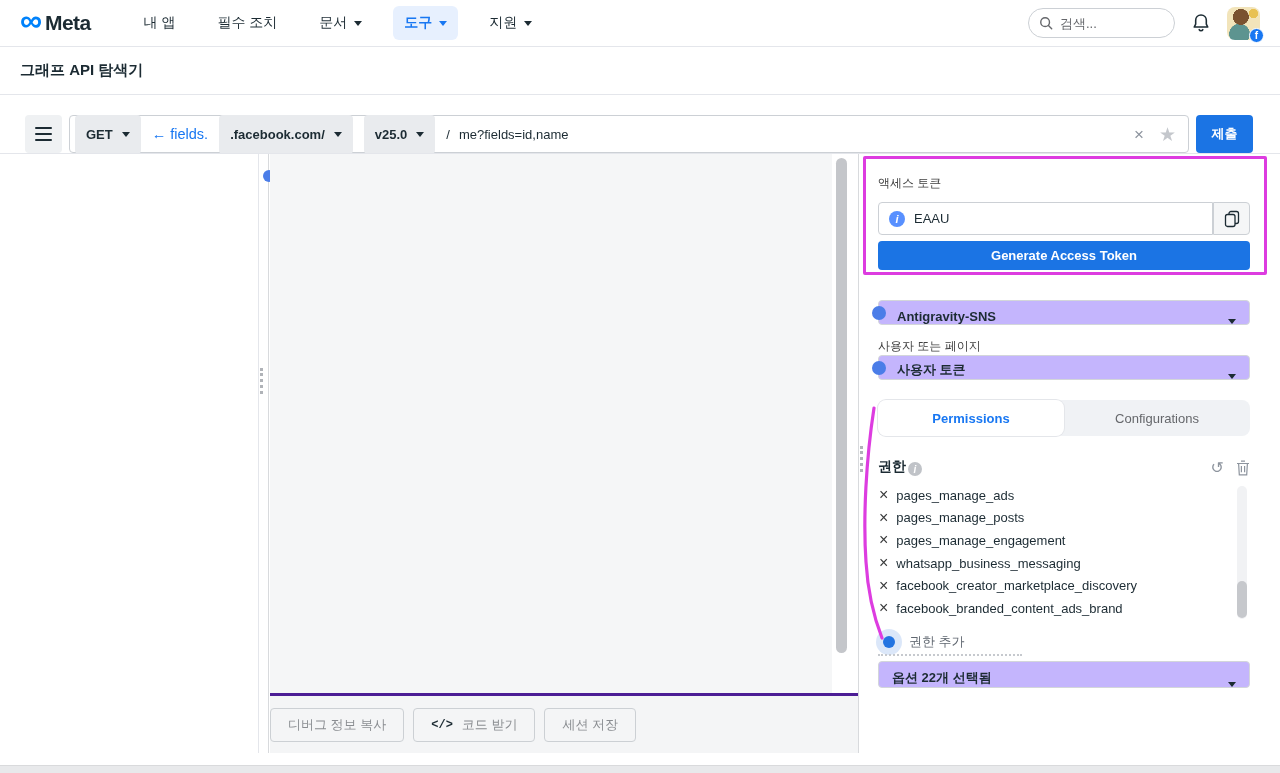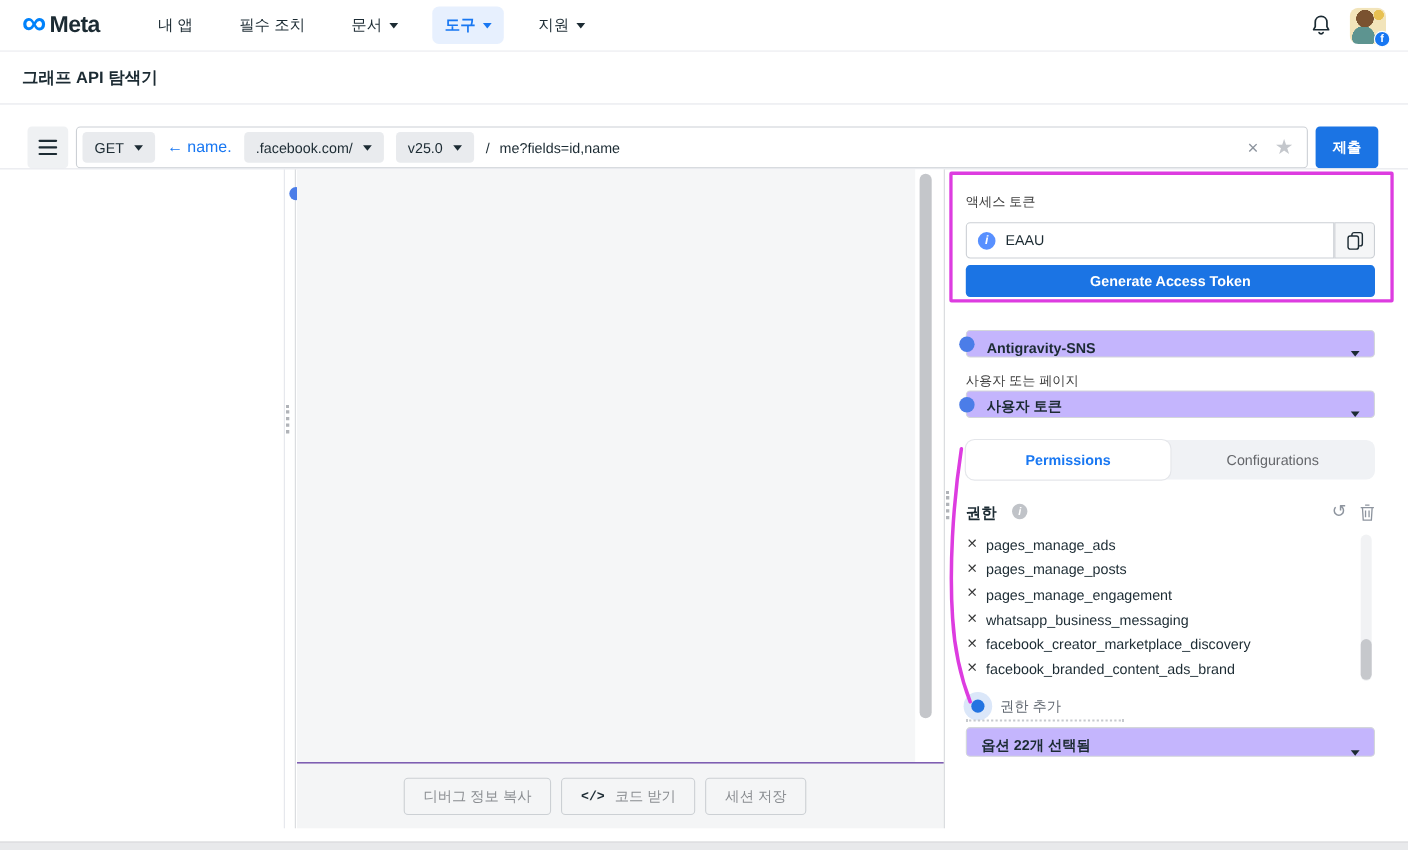--- a/index.html
+++ b/index.html
@@ -175,6 +175,13 @@
         </div>
     </div>
     <div class="nav-right">
+      <div class="searchbox">
+        <svg width="14" height="14" viewBox="0 0 16 16">
+            <circle cx="7" cy="7" r="5" fill="none" stroke="#65676b" stroke-width="1.6"></circle>
+            <line x1="10.8" y1="10.8" x2="14.5" y2="14.5" stroke="#65676b" stroke-width="1.6" stroke-linecap="round"></line>
+          </svg>
+        <input type="text" placeholder="검색..." style="">
+      </div>
       <button class="bell-btn">
         <svg width="22" height="22" viewBox="0 0 24 24" fill="none" stroke="#1c2b33" stroke-width="1.7">
           <path d="M12 3.2c-3.4 0-5.8 2.5-5.8 5.8v4.2L4.6 16.4h14.8L17.8 13.2V9c0-3.3-2.4-5.8-5.8-5.8z" stroke-linejoin="round"></path>

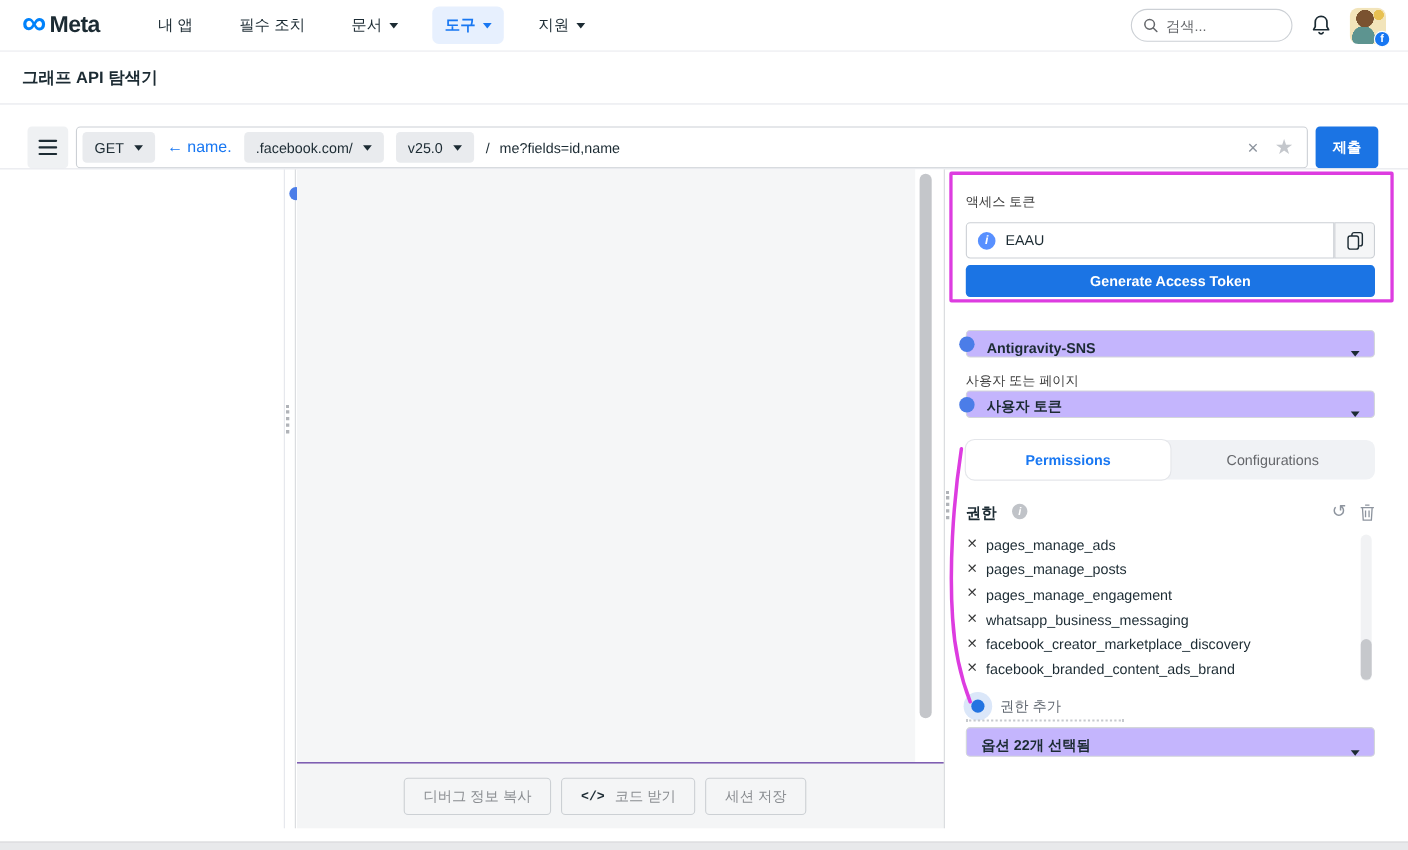--- a/index.html
+++ b/index.html
@@ -49,8 +49,8 @@
   .burger-line { width: 17px; height: 2px; background: #1c2b33; border-radius: 1px; }
   .req-container { flex: 1; margin: 0 7px; border: 1px solid #ccd0d5; border-radius: 4px; background: #fff;
                    display: flex; align-items: center; gap: 11px; padding: 0 12px 0 5px; }
-  .chip { background: #e9ebee; border-radius: 4px; height: 28px; display: flex; align-items: center;
-          gap: 9px; padding: 0 11px; font-size: 13px; font-weight: normal; color: #1c2b33; cursor: pointer; border: 0;
+  .chip { background: #e9ebee; border-radius: 4px; height: 39px; display: flex; align-items: center;
+          gap: 9px; padding: 0 11px; font-size: 13px; font-weight: bold; color: #1c2b33; cursor: pointer; border: 0;
           font-family: "Liberation Sans", sans-serif; }
   .graph-link { color: #1877f2; font-size: 14.5px; cursor: pointer; }
   .path-wrap { display: flex; align-items: center; gap: 9px; font-size: 13px; color: #1c2b33; }

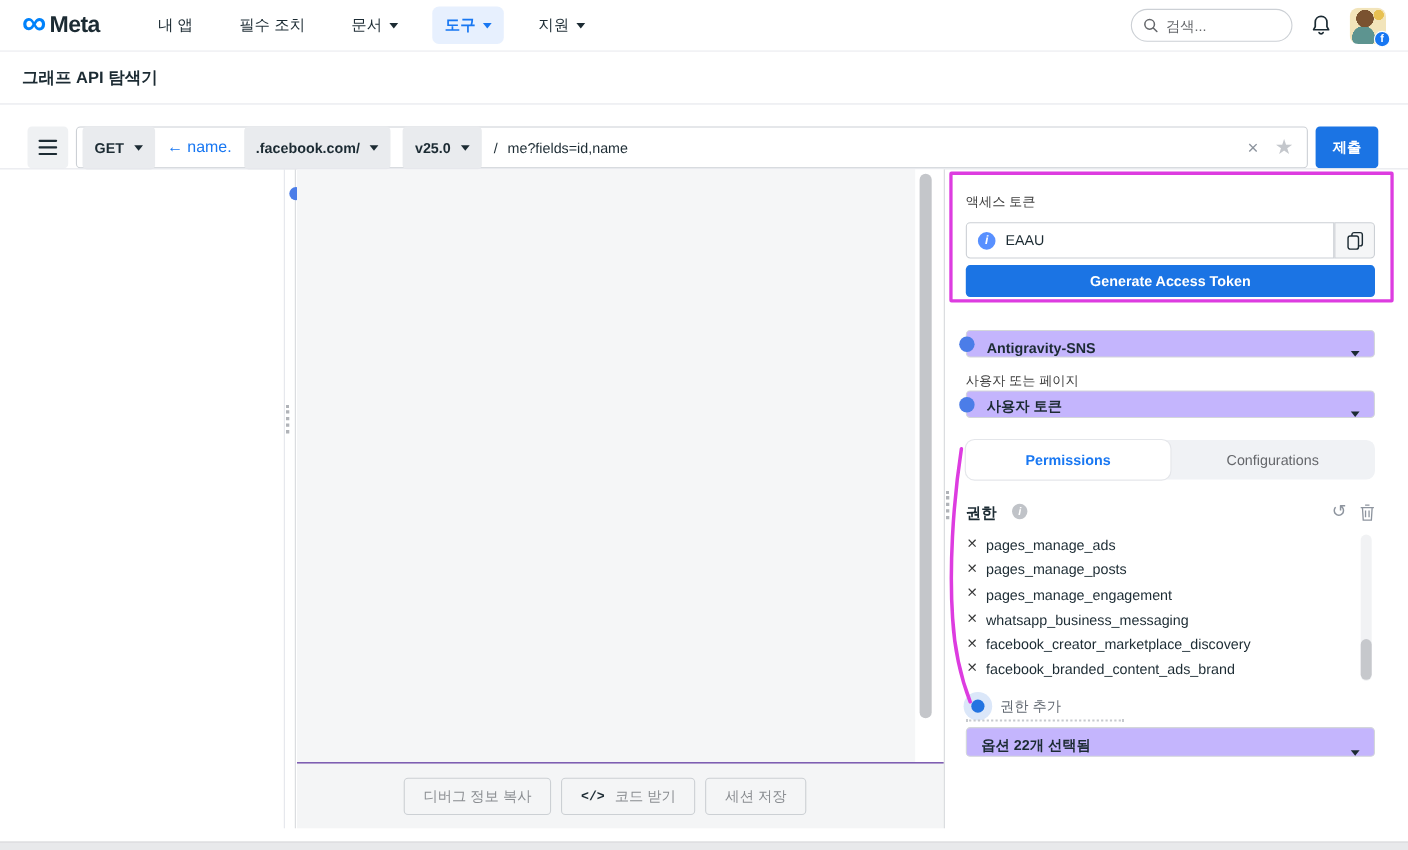--- a/index.html
+++ b/index.html
@@ -209,7 +209,7 @@
         <span>GET</span>
         <span class="caret"></span>
       </button>
-      <span class="graph-link">← name.</span>
+      <span class="graph-link">← fields.</span>
       <button class="chip">
         <span>.facebook.com/</span>
         <span class="caret"></span>

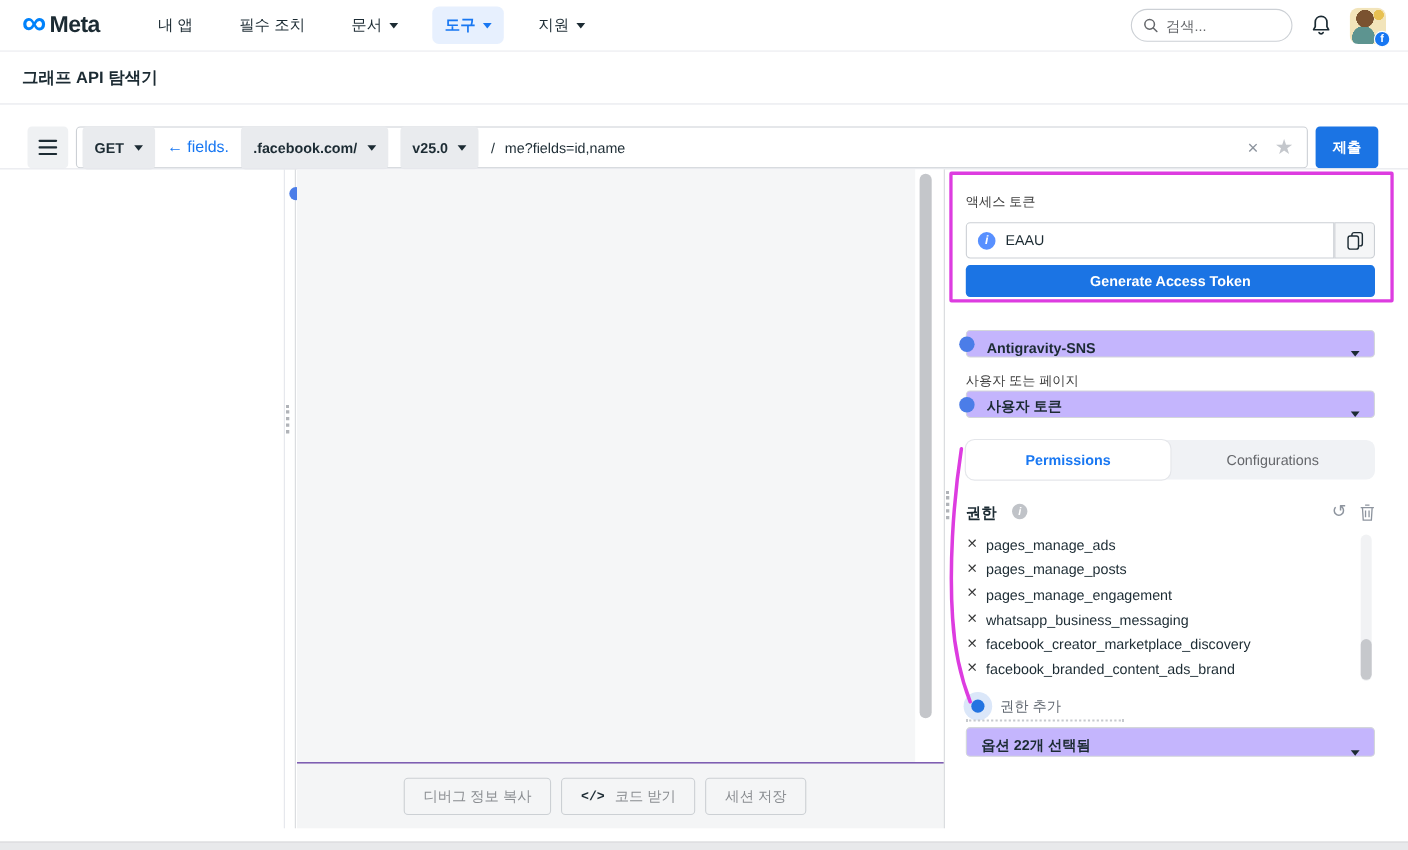--- a/index.html
+++ b/index.html
@@ -111,7 +111,7 @@
   .tab.inactive { color: #65676b; }
 
   .perm-header { position: absolute; left: 878px; top: 458px; width: 372px; height: 18px;
-                 display: flex; align-items: flex-start; gap: 14px; }
+                 display: flex; align-items: flex-end; gap: 2px; }
   .perm-title { font-size: 14px; font-weight: bold; color: #1c2b33; }
   .info-gray { width: 14px; height: 14px; border-radius: 50%; background: #c0c3c8; color: #fff;
                font-size: 10px; font-weight: bold; font-style: italic; display: flex; align-items: center; justify-content: center; }

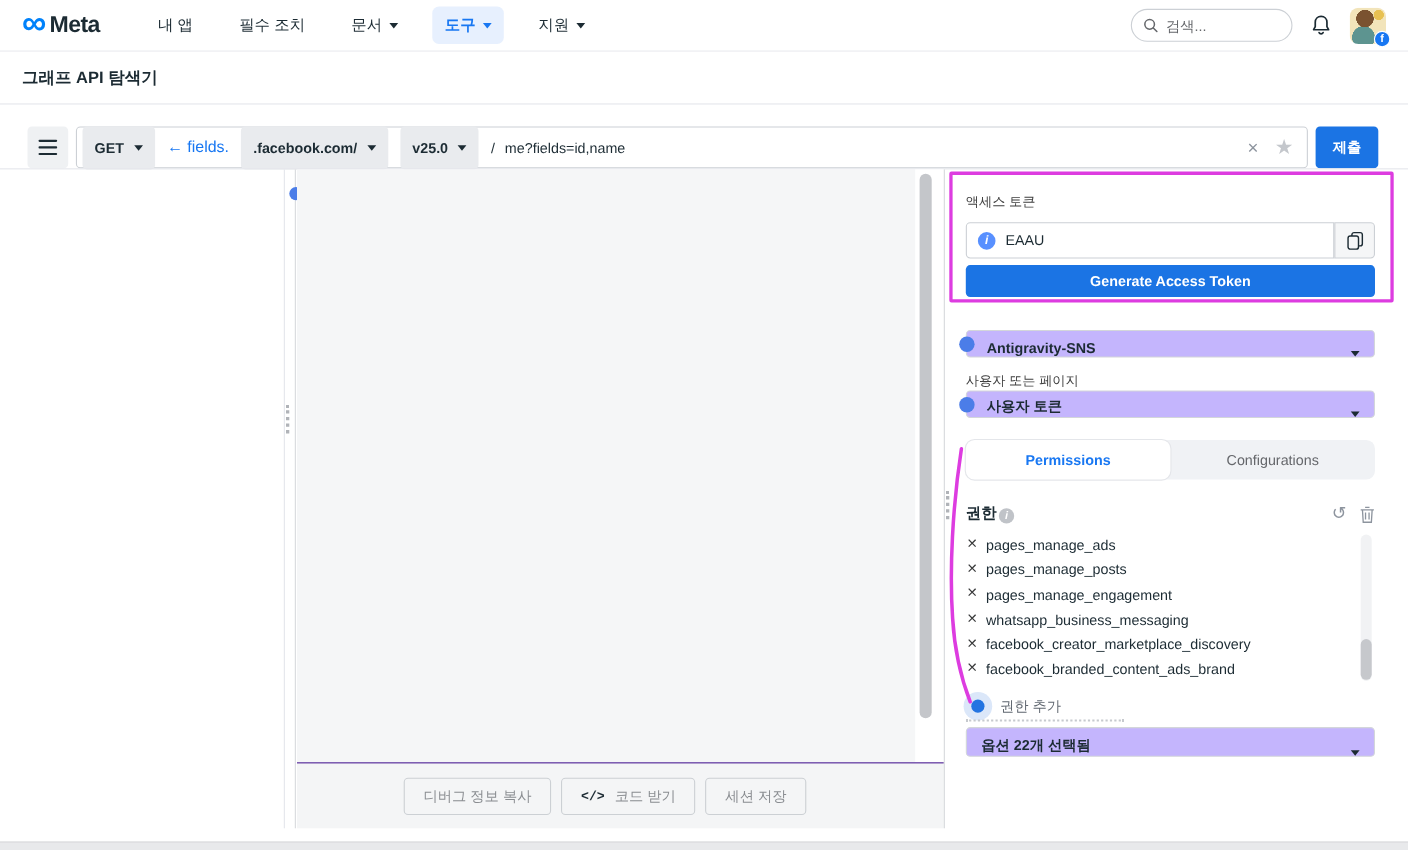--- a/index.html
+++ b/index.html
@@ -76,8 +76,8 @@
   .canvas-scroll { position: absolute; left: 836px; top: 158px; width: 11px; height: 495px;
                    background: #c4c6ca; border-radius: 6px; cursor: pointer; }
   .canvas-footer { position: absolute; left: 270px; top: 693px; width: 588px; height: 60px;
-                   background: #f4f5f6; border-top: 1px solid #4c1d95;
-                   display: flex; align-items: center; justify-content: center; gap: 9px; padding-right: 28px; }
+                   background: #f4f5f6; border-top: 3px solid #4c1d95;
+                   display: flex; align-items: center; justify-content: flex-start; gap: 9px; padding-right: 28px; }
   .cf-btn { height: 34px; border: 1px solid #ccd0d4; border-radius: 4px; background: transparent;
             color: #8a8d91; font-size: 13px; padding: 0 17px; display: flex; align-items: center; gap: 9px;
             cursor: pointer; font-family: "Liberation Sans", sans-serif; }

